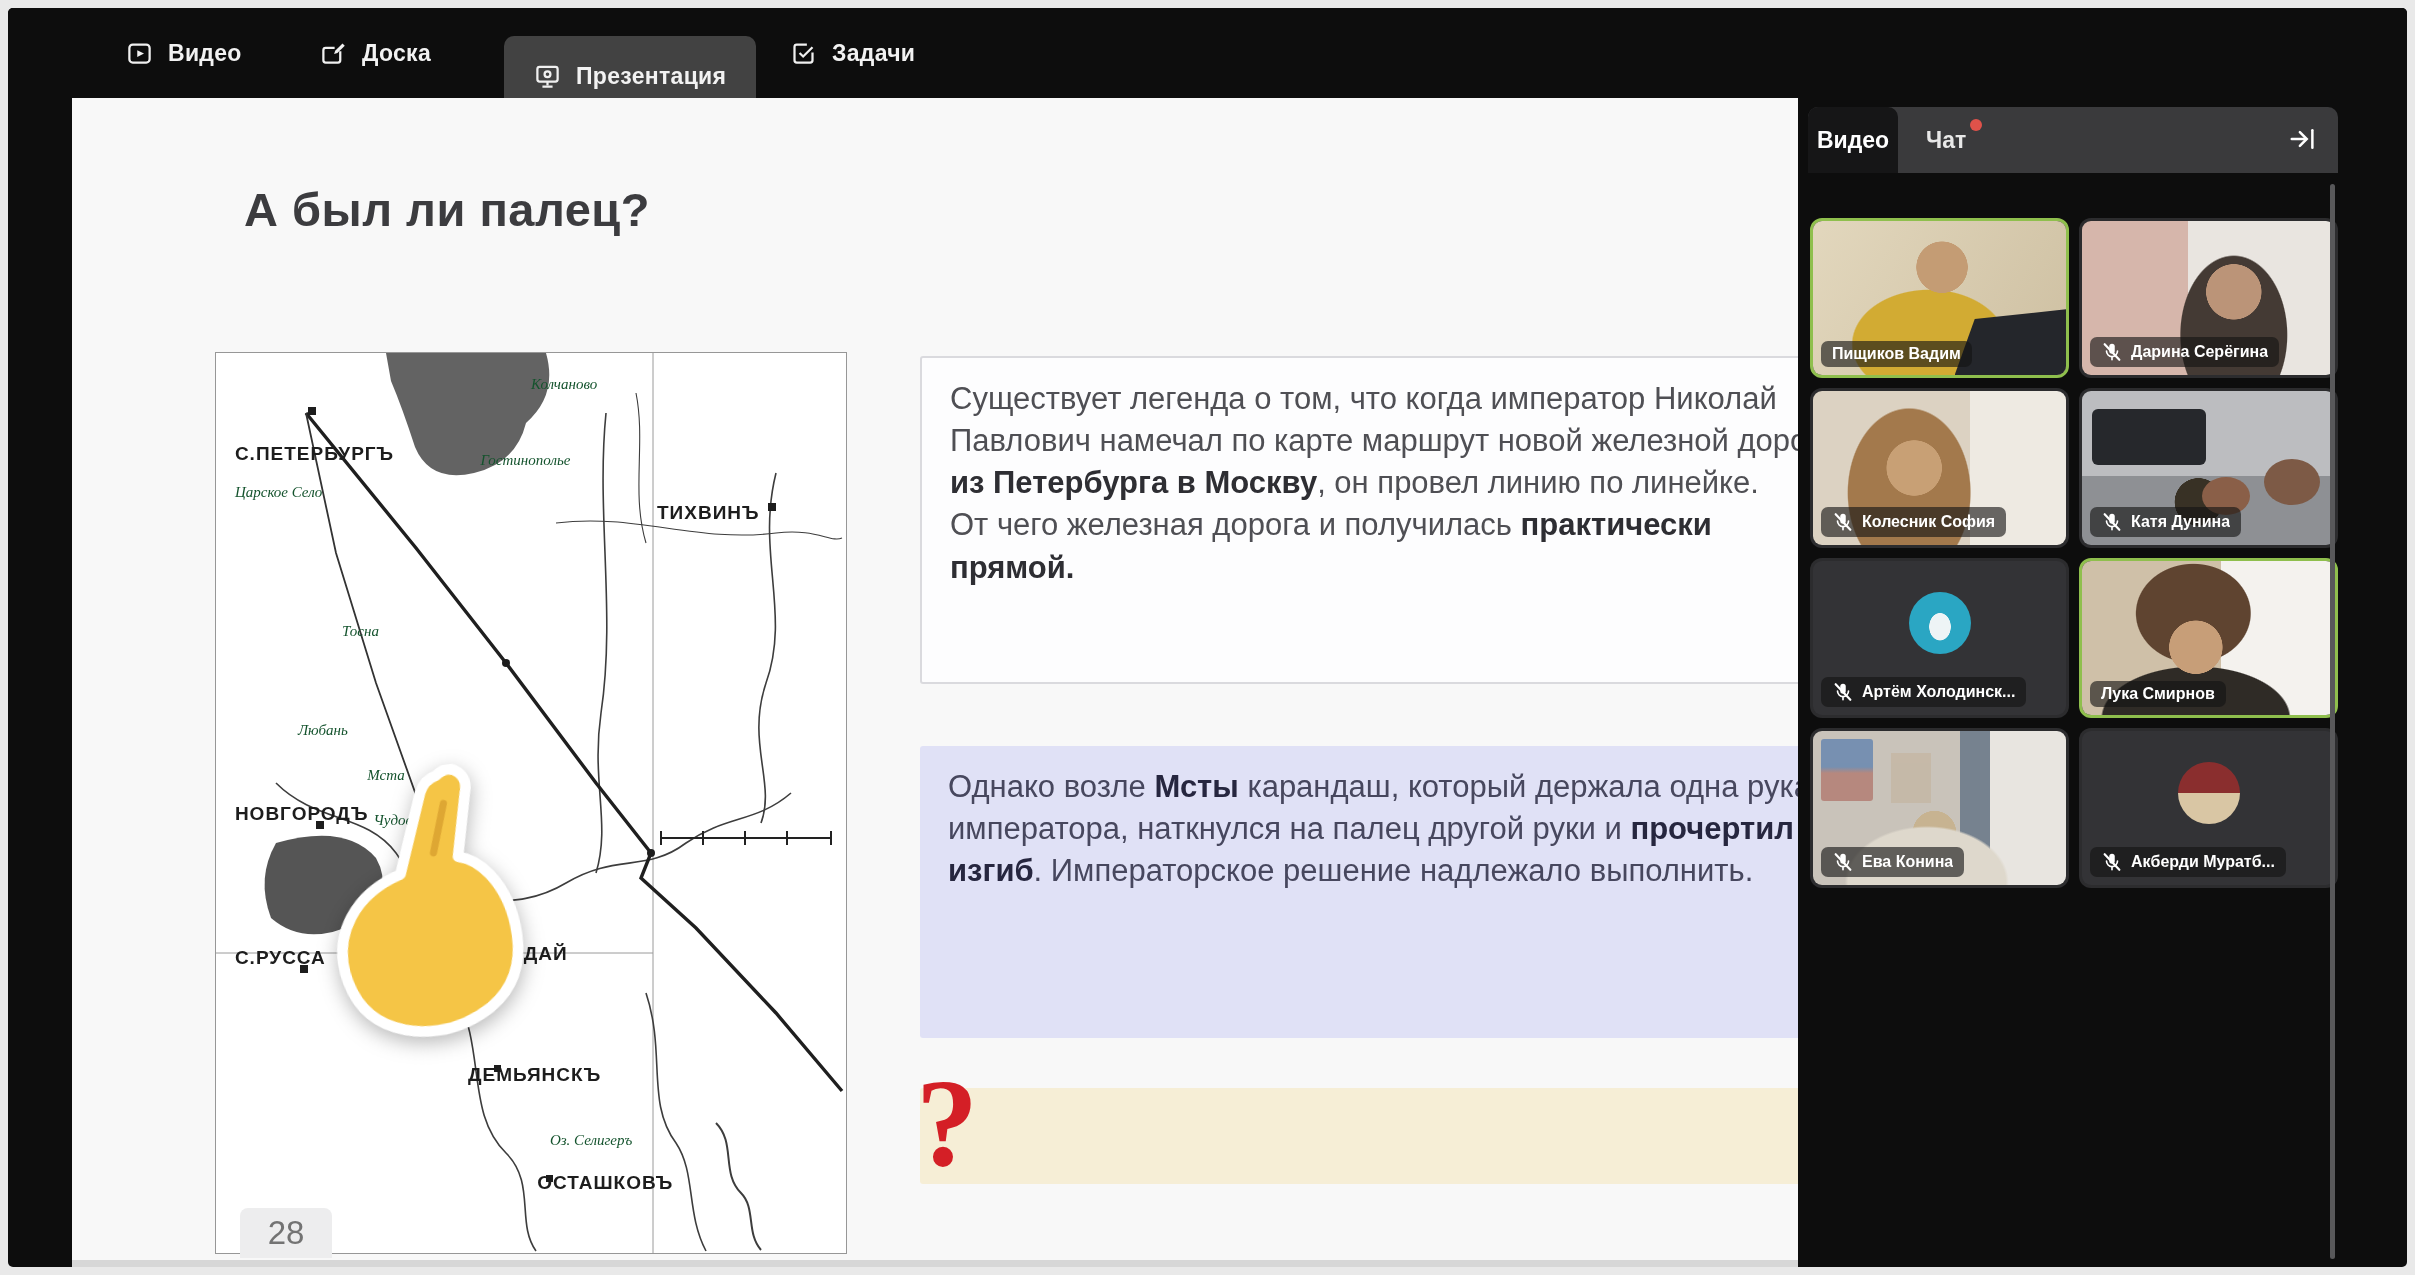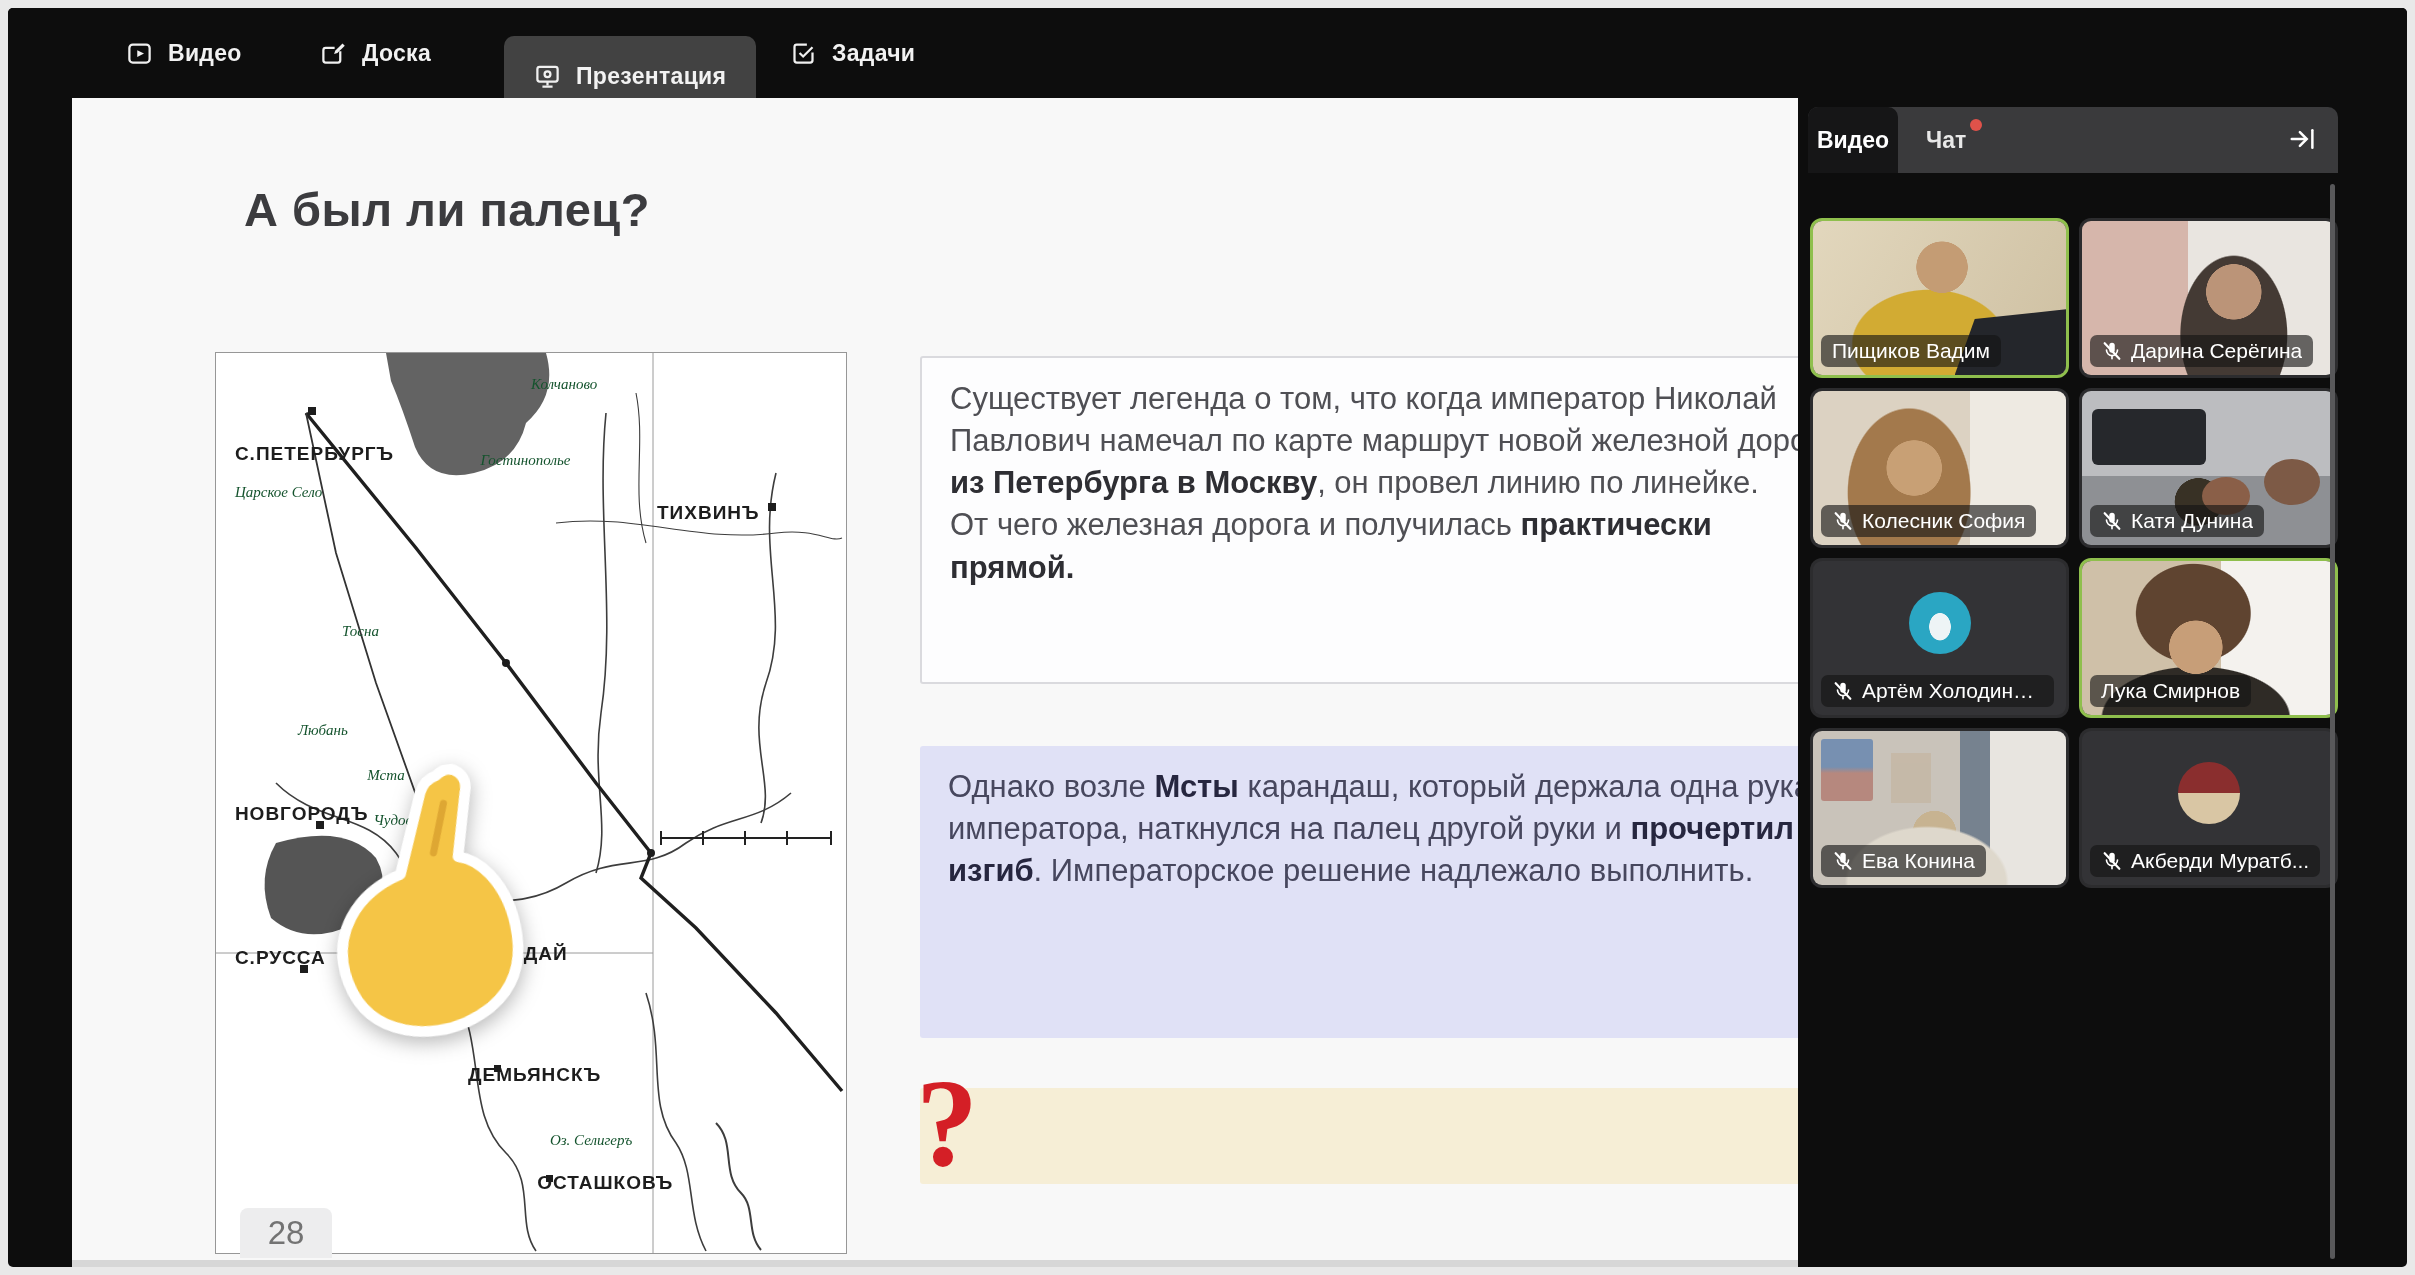--- a/index.html
+++ b/index.html
@@ -65,7 +65,7 @@
                          border-radius:50%;}
   .namebar{position:absolute;left:8px;bottom:8px;max-width:92%;display:flex;align-items:center;gap:8px;
            background:rgba(20,20,20,.62);border-radius:7px;padding:4px 11px;box-sizing:border-box;}
-  .pname{color:#fff;font-size:21px;font-weight:400;white-space:nowrap;overflow:hidden;text-overflow:ellipsis;}
+  .pname{color:#fff;font-size:16px;font-weight:700;white-space:nowrap;overflow:hidden;text-overflow:ellipsis;}
   .micoff{width:22px;height:22px;flex:0 0 auto;}
 
   

